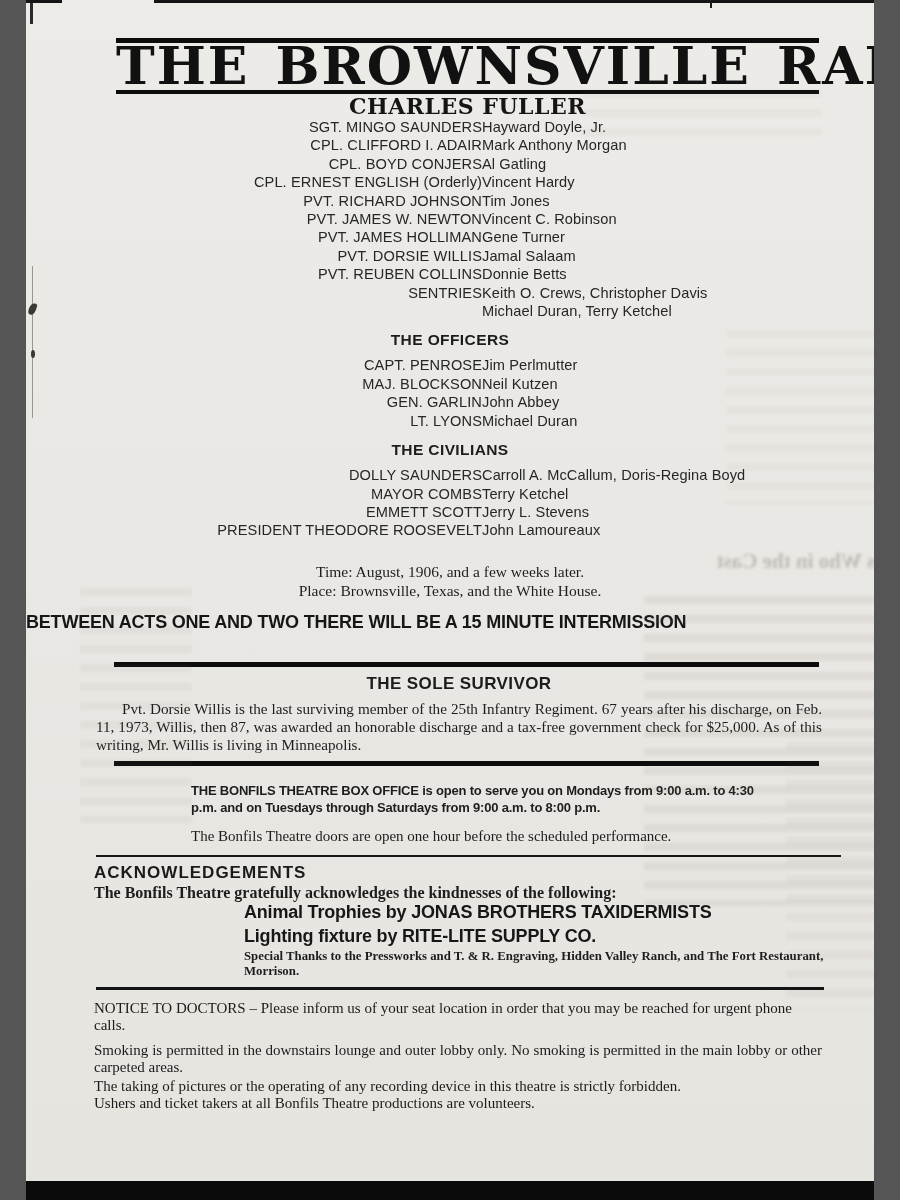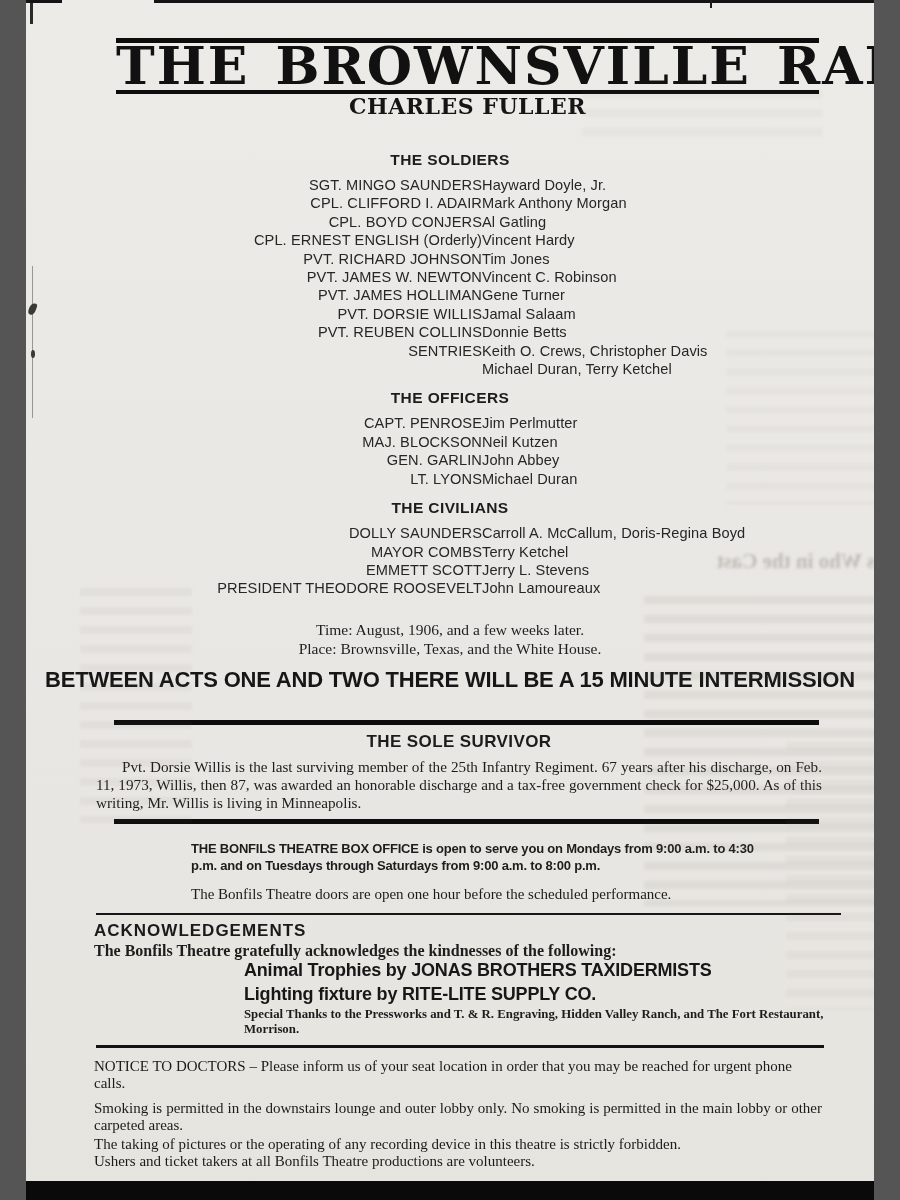--- a/index.html
+++ b/index.html
@@ -117,7 +117,6 @@
     <div class="author">CHARLES FULLER</div>
   </div>
 
-  <div class="sec-heading soldiers-heading">THE SOLDIERS</div>
   <div class="cast">
     <span class="role">SGT. MINGO SAUNDERS</span>
       <span class="actor">Hayward Doyle, Jr.</span>

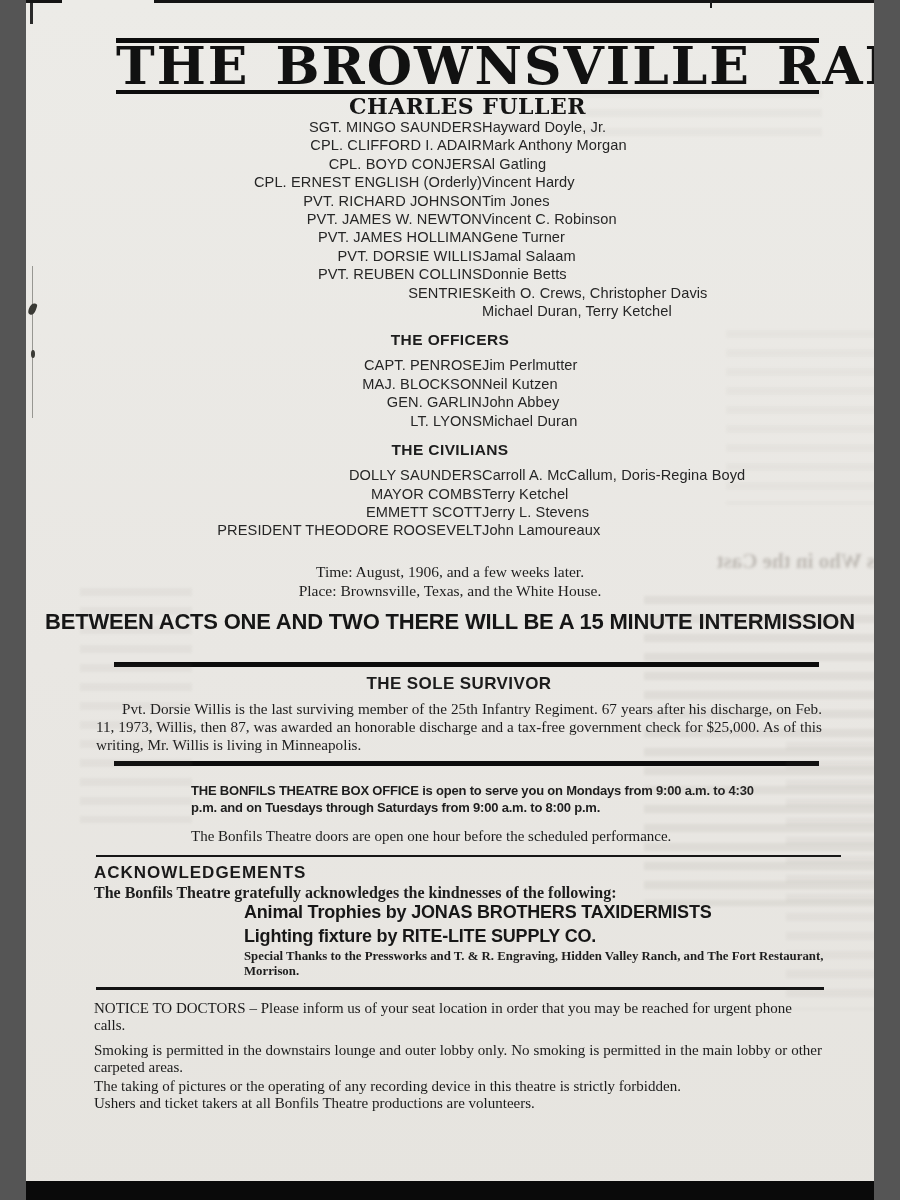--- a/index.html
+++ b/index.html
@@ -59,7 +59,7 @@
   .cast .role{text-align:right;}
   
   .setting{margin-top:22px;text-align:center;font-family:"Liberation Serif",serif;font-size:15.5px;line-height:19px;color:#1e1e1e;}
-  .intermission{margin-top:12px;text-align:center;font-weight:bold;font-size:22px;line-height:20px;letter-spacing:-0.2px;color:#161616;}
+  .intermission{margin-top:12px;font-weight:bold;font-size:18px;line-height:20px;letter-spacing:-0.2px;color:#161616;}
   
   .survivor{margin:30px 52px 0 70px;}
   .survivor .rule-heavy{margin-left:18px;margin-right:3px;}

